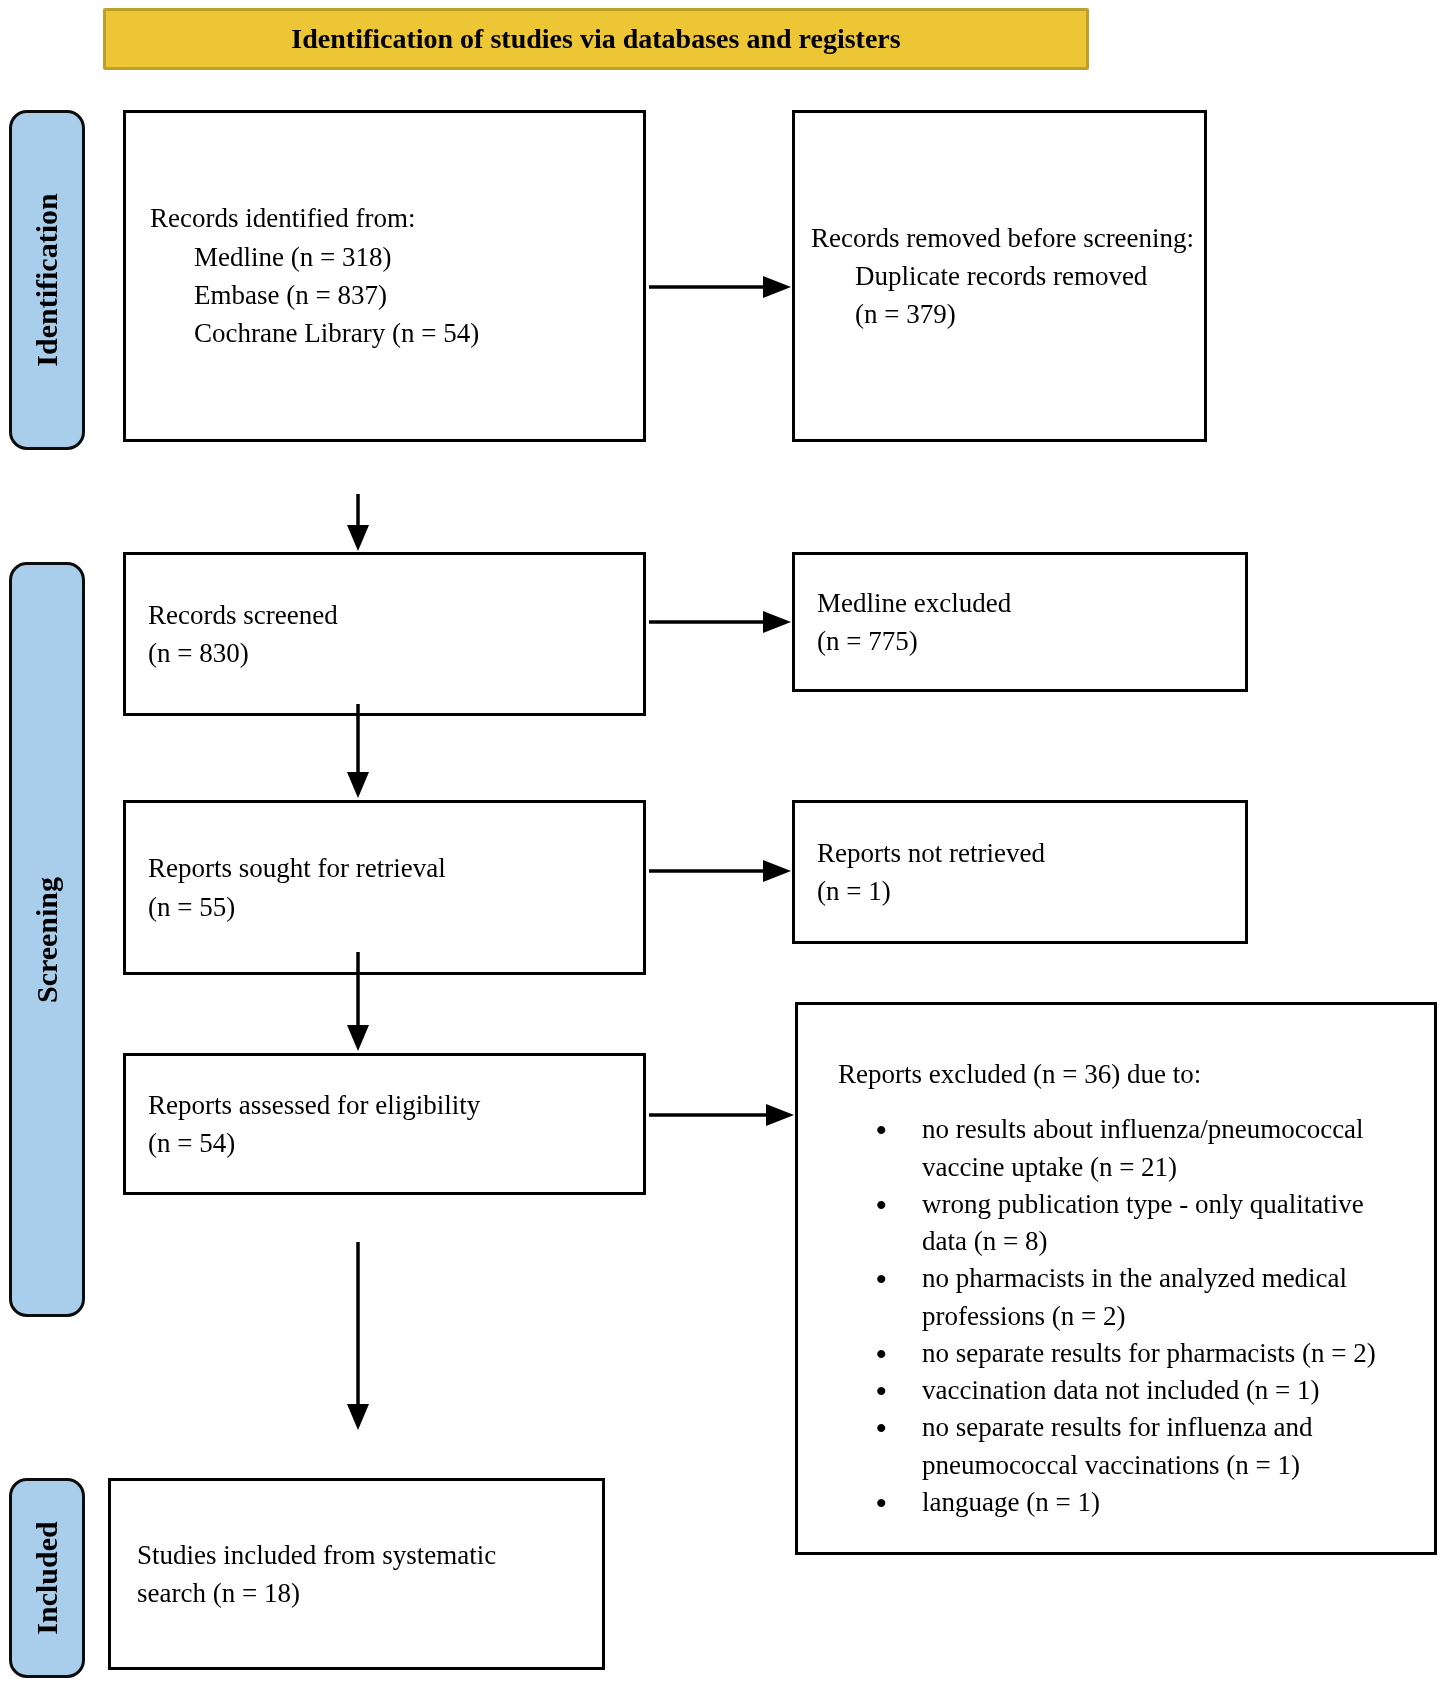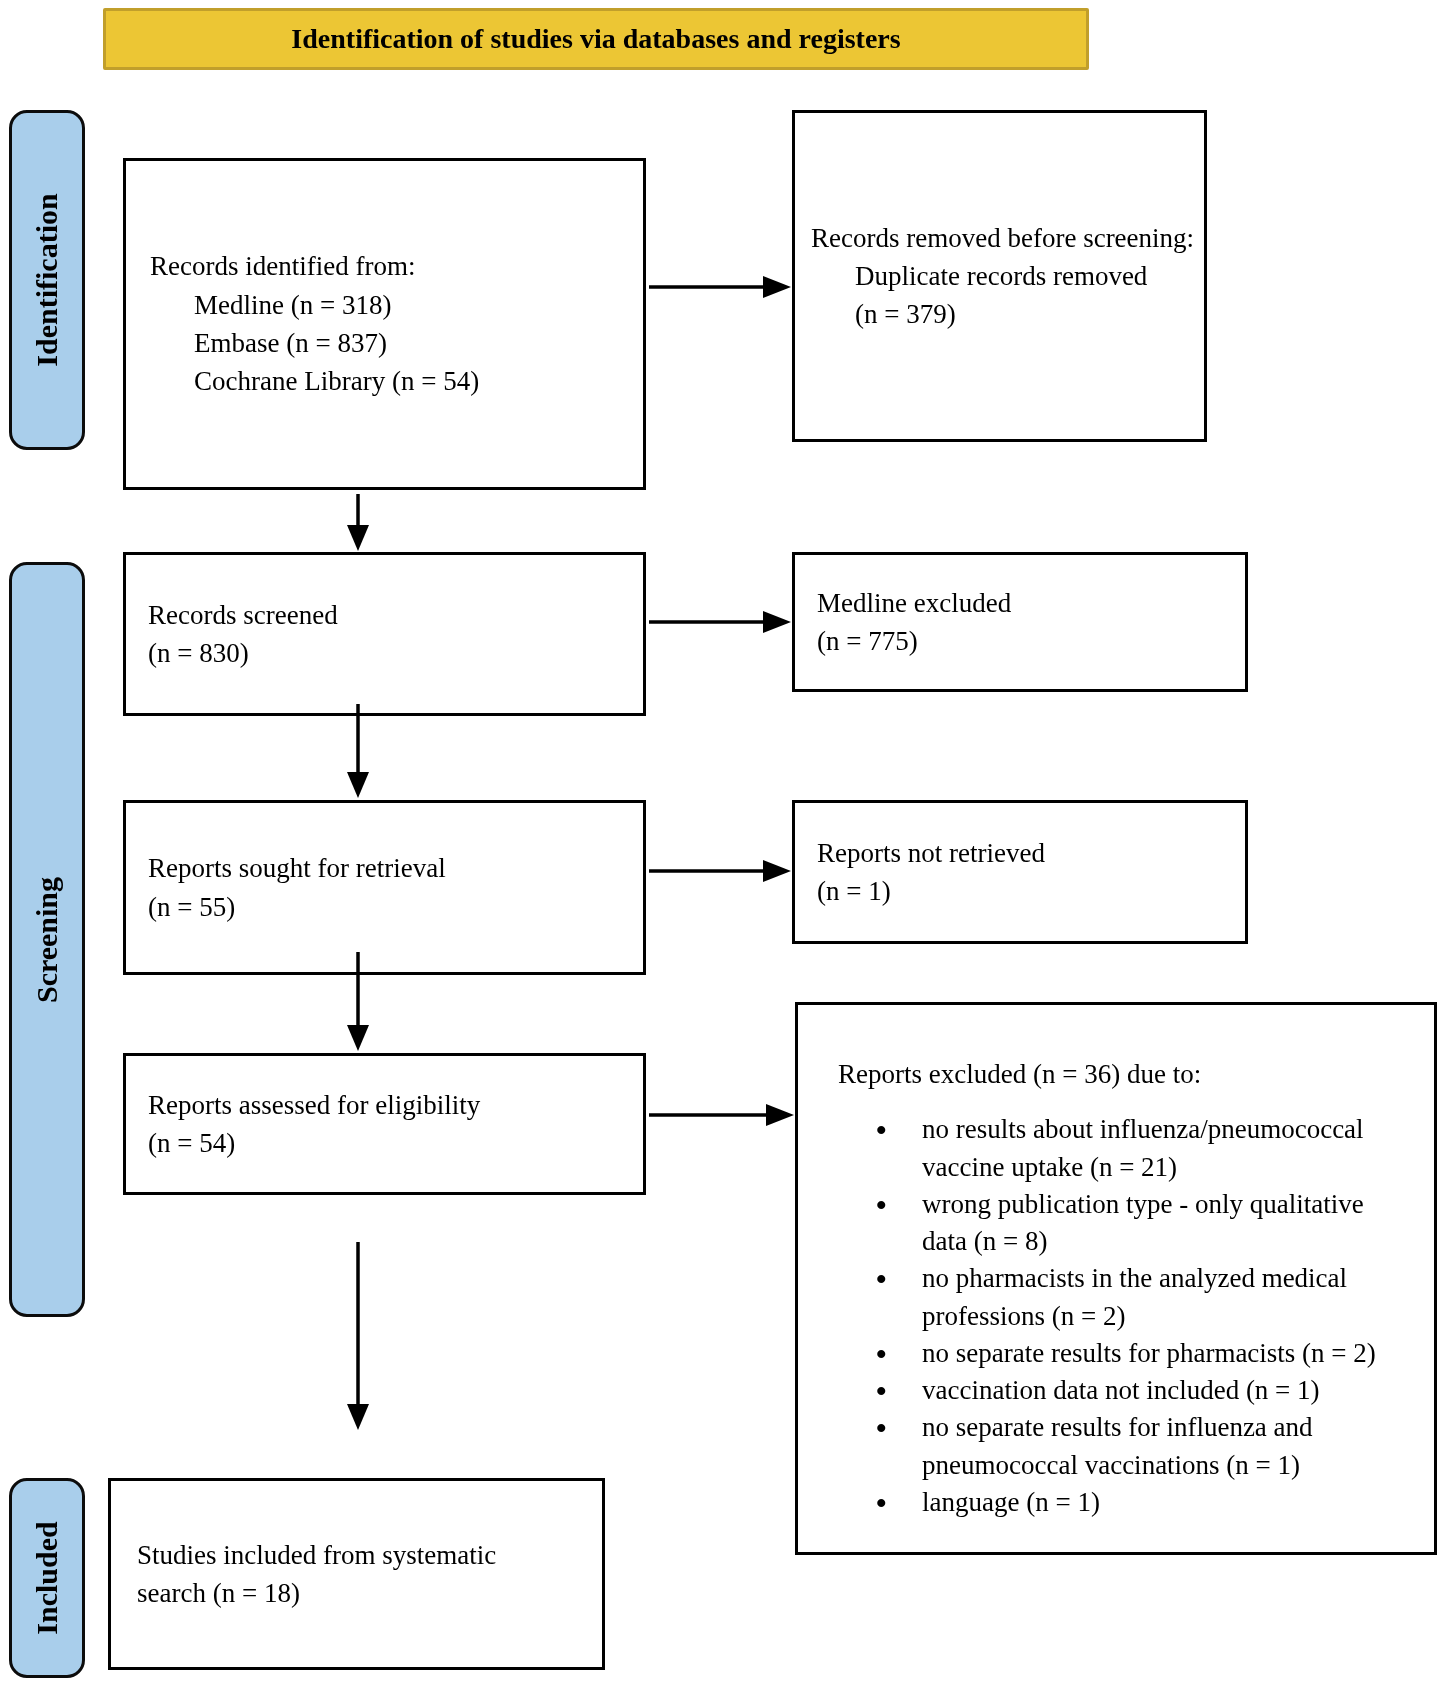--- a/index.html
+++ b/index.html
@@ -47,7 +47,7 @@
     display:flex; flex-direction:column; justify-content:center;
     font-size:27px; line-height:1.42;
   }
-  #box-records-identified { left:123px; top:110px;  width:523px; height:332px; padding-left:24px; padding-right:8px;margin-top:48px; }
+  #box-records-identified { left:123px; top:110px;  width:523px; height:332px; padding-left:24px; padding-right:8px; }
   #box-records-removed    { left:792px; top:110px;  width:415px; height:332px; padding-left:16px; padding-right:4px; }
   #box-records-screened   { left:123px; top:552px;  width:523px; height:164px; padding-left:22px; }
   #box-records-excluded   { left:792px; top:552px;  width:456px; height:140px; padding-left:22px; }

